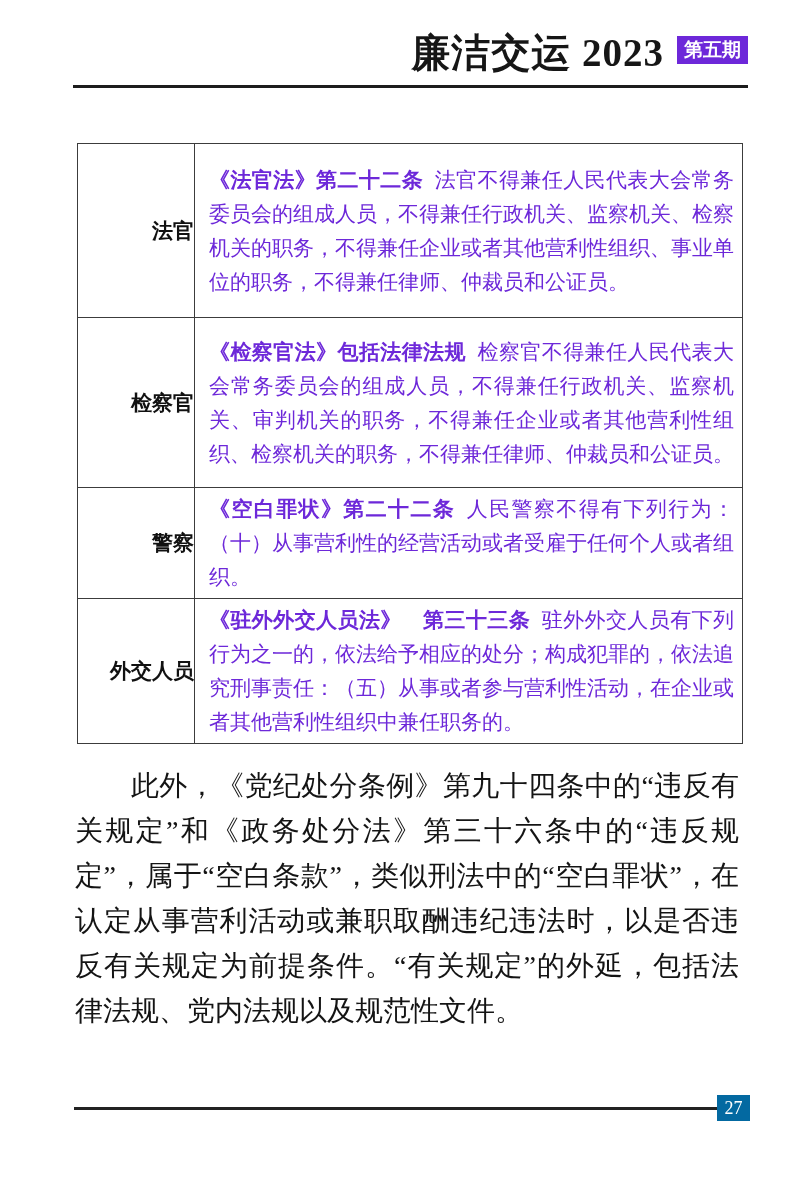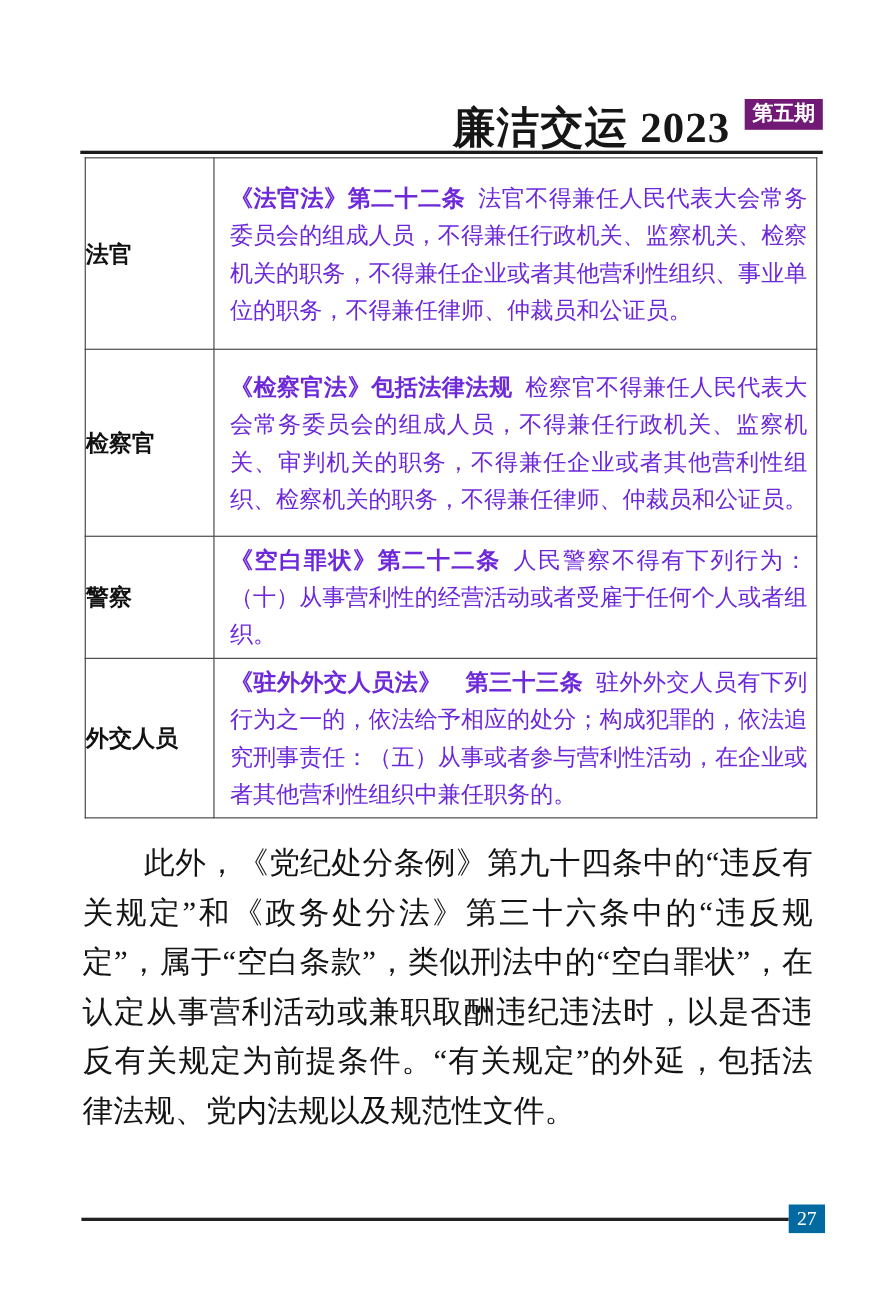--- a/index.html
+++ b/index.html
@@ -15,10 +15,10 @@
 
   
   .header {
-    position: absolute; top: 0; left: 73px; right: 52px; height: 140px;
+    position: absolute; top: 0; left: 73px; right: 52px; height: 88px;
     border-bottom: 3px solid #1c1c1c;
     display: flex; align-items: flex-end; justify-content: flex-end;
-    padding-bottom: 1px;
+    padding-bottom: 13px;
   }
   .masthead {
     font-size: 39px; font-weight: bold; letter-spacing: 1px;

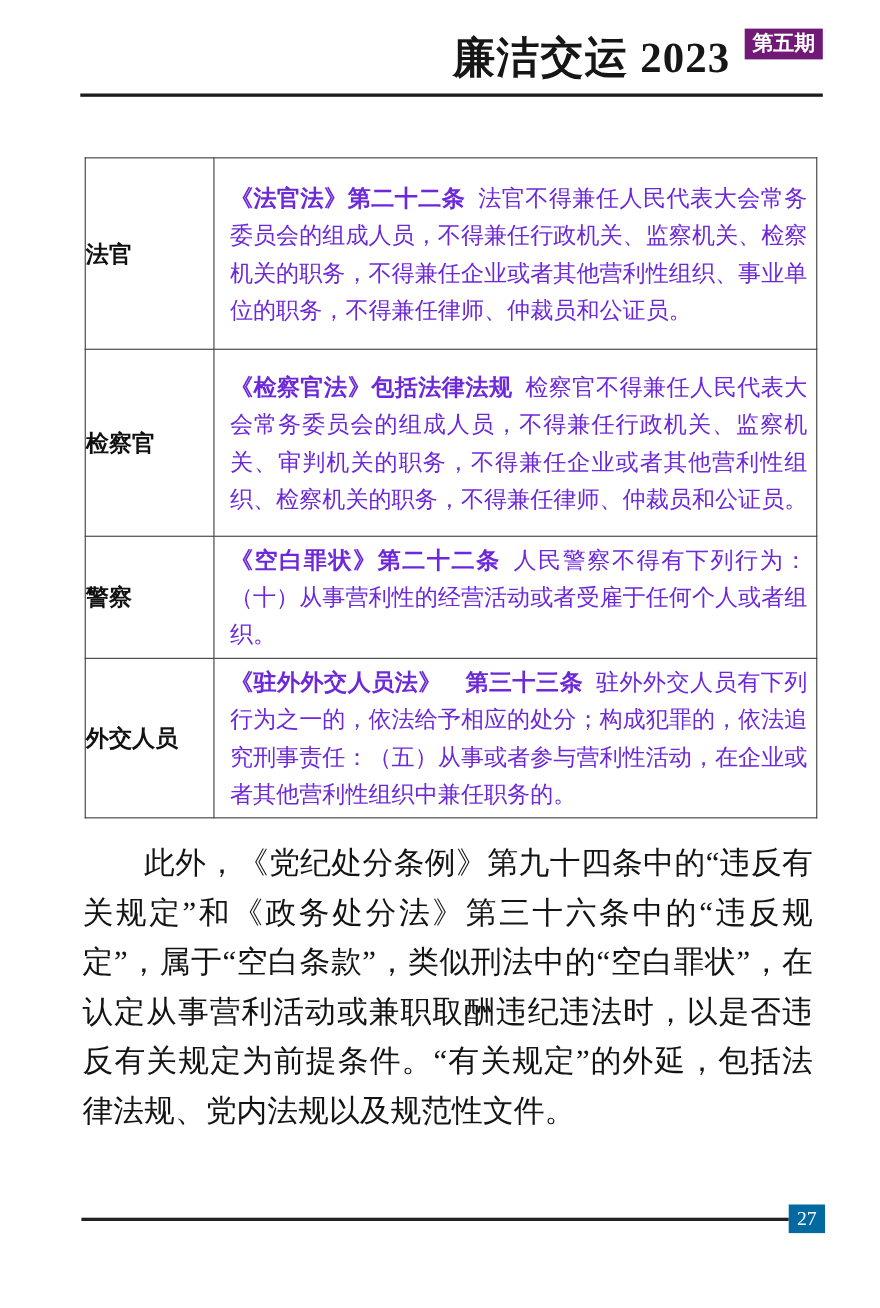--- a/index.html
+++ b/index.html
@@ -25,9 +25,9 @@
     color: #161616; line-height: 1; white-space: nowrap;
   }
   .issue-badge {
-    background: #701a75; color: #ffffff;
+    background: #6d28d9; color: #ffffff;
     font-size: 19px; font-weight: bold; line-height: 1;
-    padding: 4px 7px 5px; margin-left: 13px; margin-bottom: 18px;
+    padding: 4px 7px 5px; margin-left: 13px; margin-bottom: 8px;
     white-space: nowrap;
   }
 

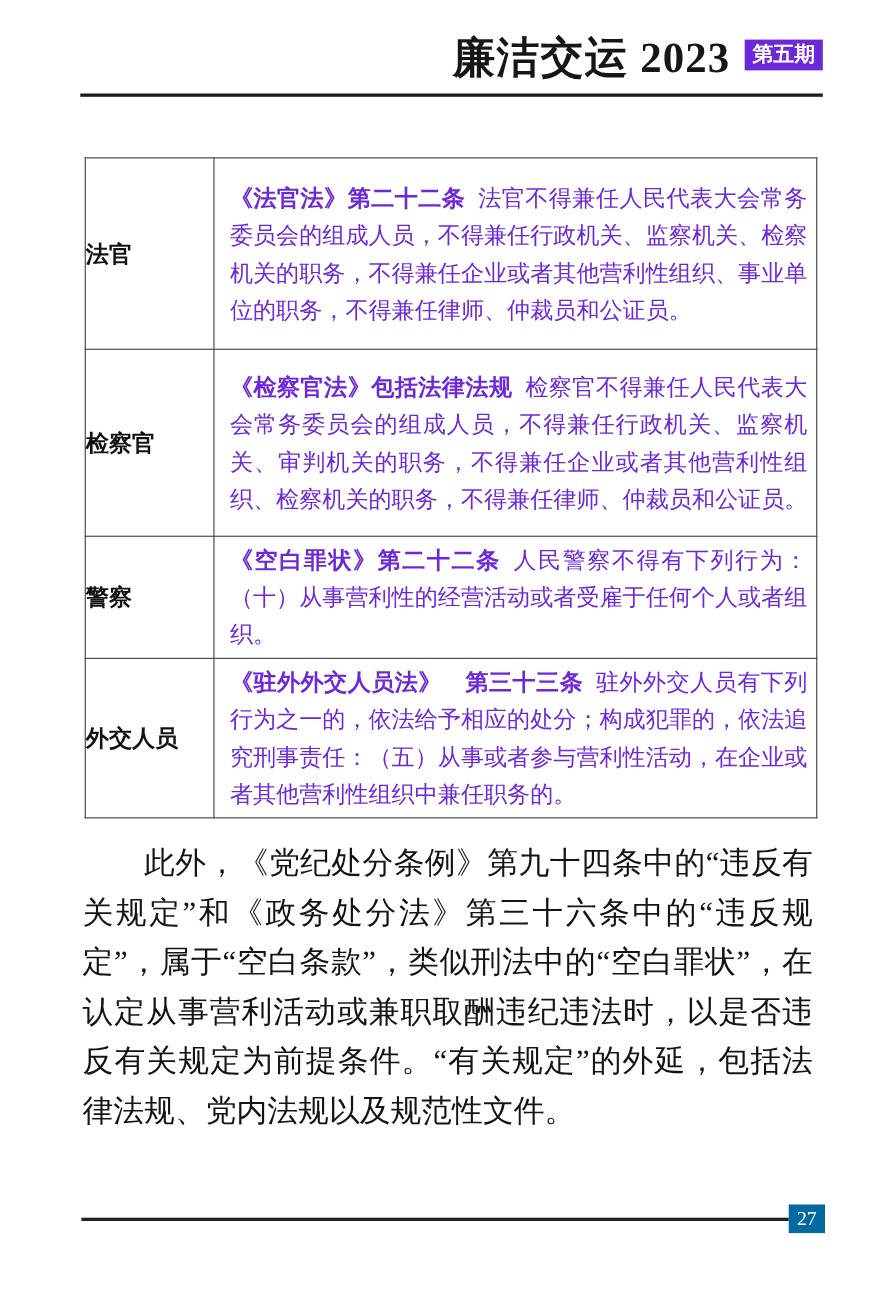--- a/index.html
+++ b/index.html
@@ -38,7 +38,7 @@
   }
   .reg-table td { border: 1.5px solid #3c3c3c; vertical-align: middle; }
   .cat-cell {
-    width: 117px; text-align: left;
+    width: 117px; text-align: right;
     font-weight: bold; font-size: 21px; color: #111;
   }
   .content-cell {

